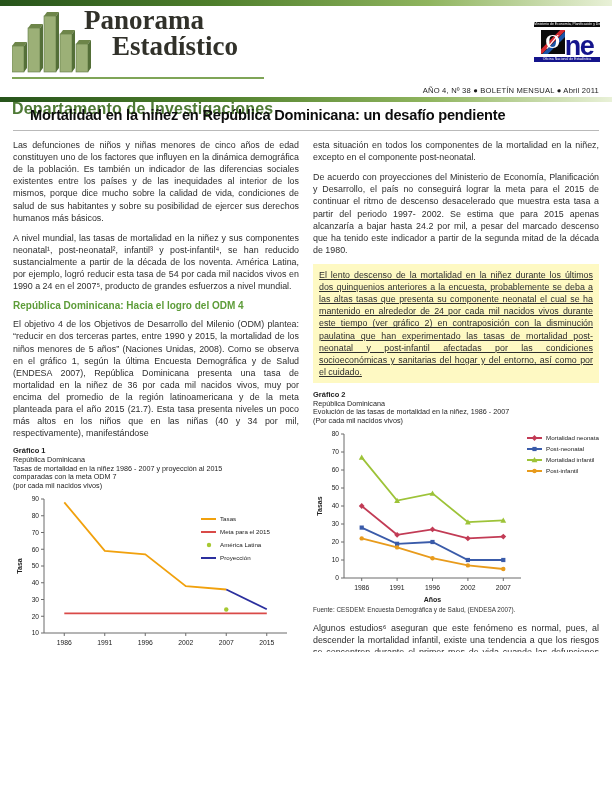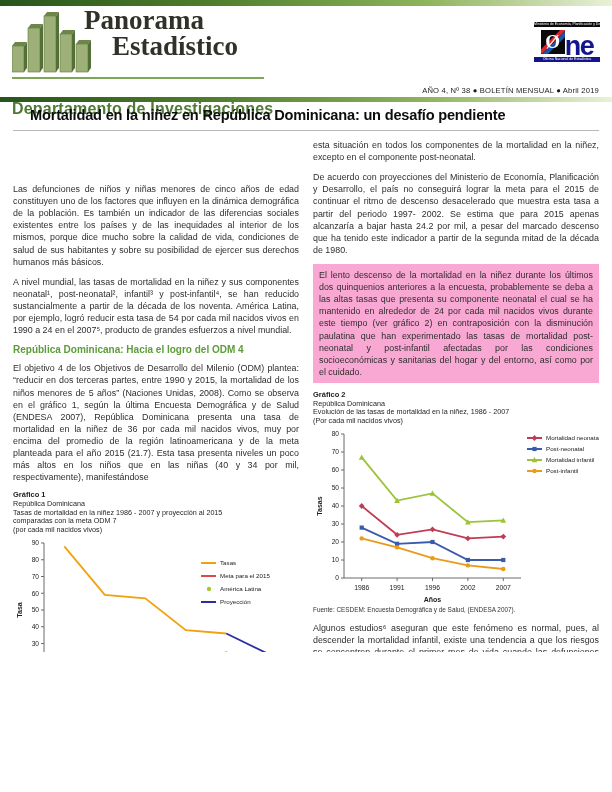--- a/index.html
+++ b/index.html
@@ -97,7 +97,7 @@
     <div class="one-tagline">Oficina Nacional de Estadística</div>
   </div>
 
-  <div class="issue">AÑO 4, Nº 38  ●  BOLETÍN MENSUAL  ●  Abril 2019</div>
+  <div class="issue">AÑO 4, Nº 38  ●  BOLETÍN MENSUAL  ●  Abril 2011</div>
   <div class="gradbar headbar"></div>
 
   <div class="title">Mortalidad en la niñez en República Dominicana: un desafío pendiente</div>

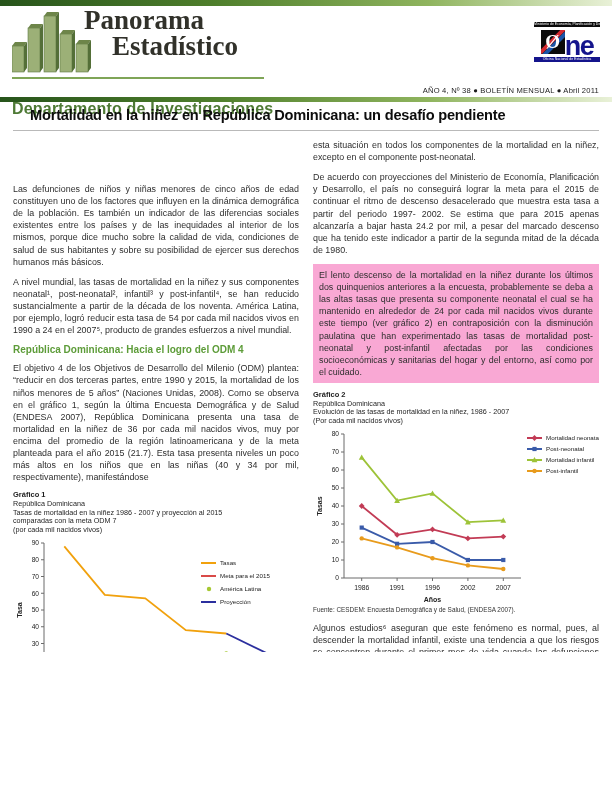--- a/index.html
+++ b/index.html
@@ -33,7 +33,7 @@
   .title{position:absolute;left:30px;top:107px;right:13px;font-size:14.6px;font-weight:bold;color:#0d0d0d;letter-spacing:-.2px;}
   .title-rule{position:absolute;left:13px;right:13px;top:130px;border-top:1px solid #b9b9b9;}
   .col{position:absolute;top:139px;width:286px;}
-  .col-left{left:13px;margin-top:44px;}
+  .col-left{left:13px;}
   .col-right{left:313px;}
   p.body{font-size:8.9px;line-height:1.36;text-align:justify;margin:0 0 8px;}
   h2.section{font-size:10px;font-weight:bold;color:#5d9c39;margin:1px 0 7px;}

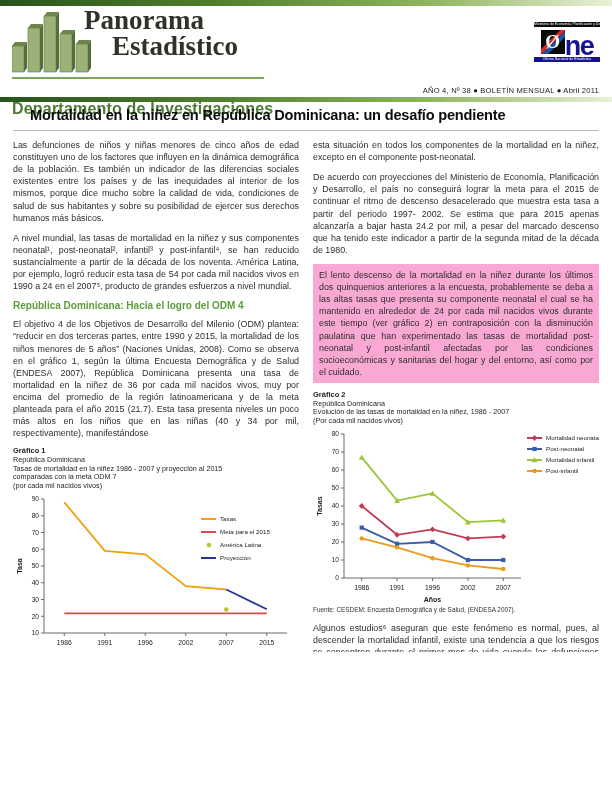--- a/index.html
+++ b/index.html
@@ -37,7 +37,7 @@
   .col-right{left:313px;}
   p.body{font-size:8.9px;line-height:1.36;text-align:justify;margin:0 0 8px;}
   h2.section{font-size:10px;font-weight:bold;color:#5d9c39;margin:1px 0 7px;}
-  .highlight{background:#f9a8d4;padding:5px 6px;margin-bottom:7px;}
+  .highlight{background:#fef9c3;padding:5px 6px;margin-bottom:7px;text-decoration:underline;}
   .chart-block{margin-top:2px;}
   .ct{font-size:7.2px;line-height:1.18;color:#1e1e1e;}
   .ct-b{font-weight:bold;font-size:7.5px;}

